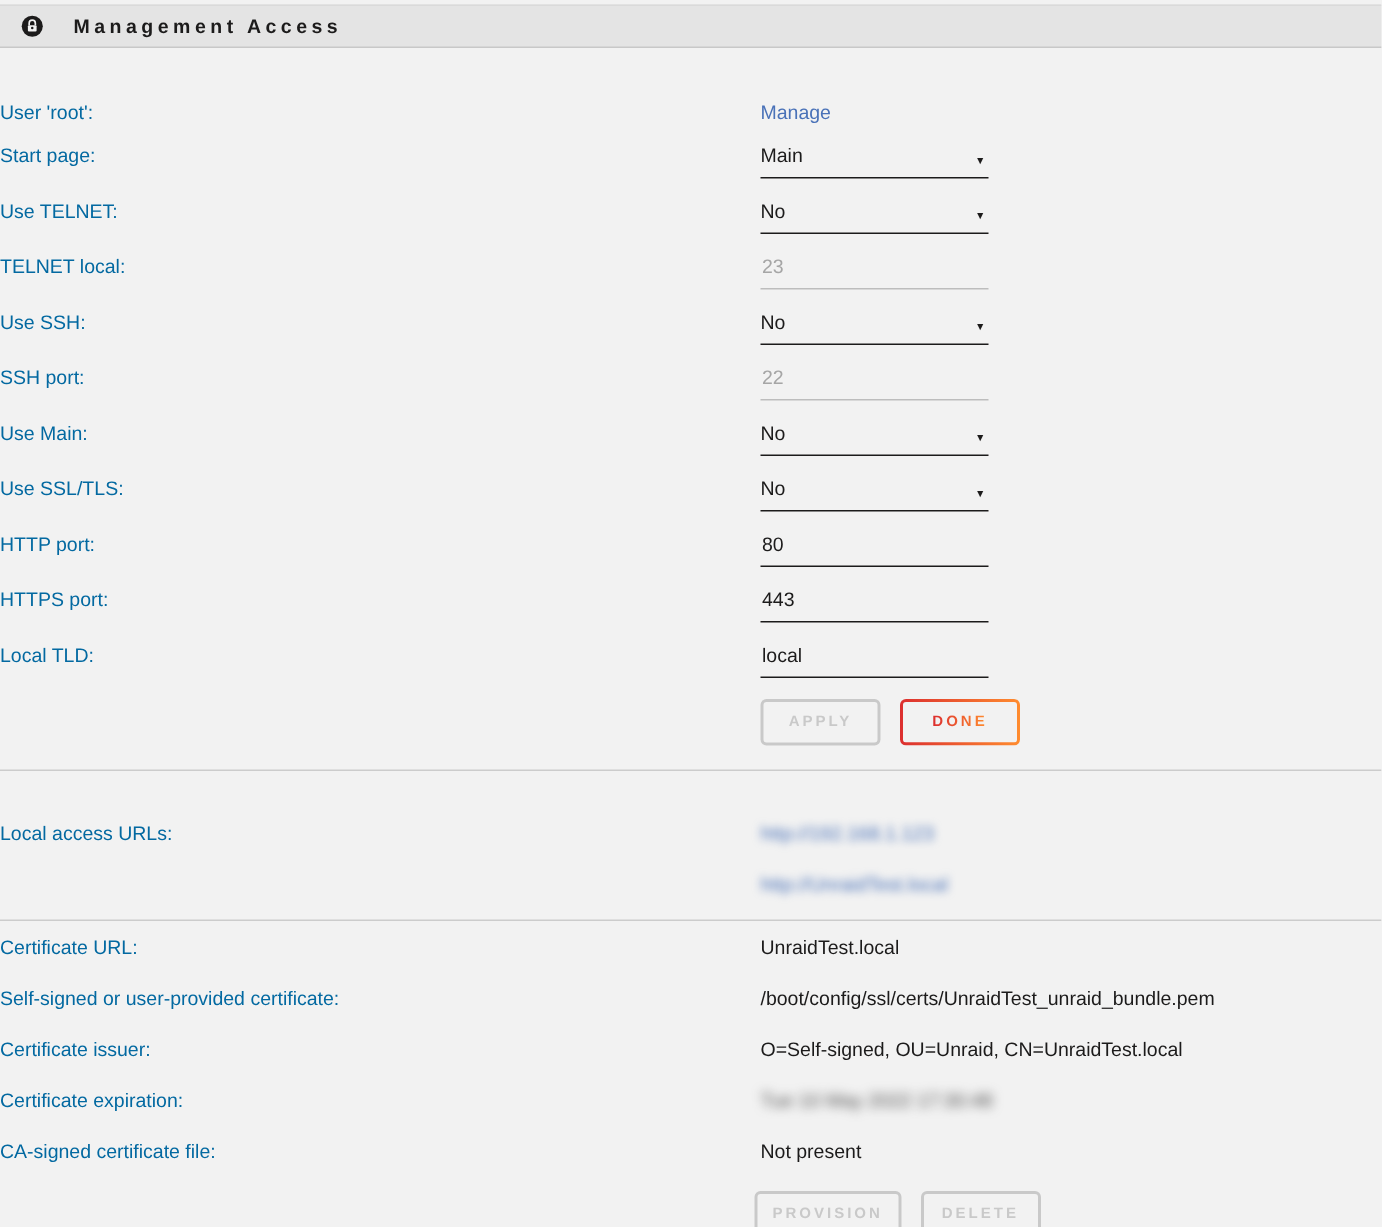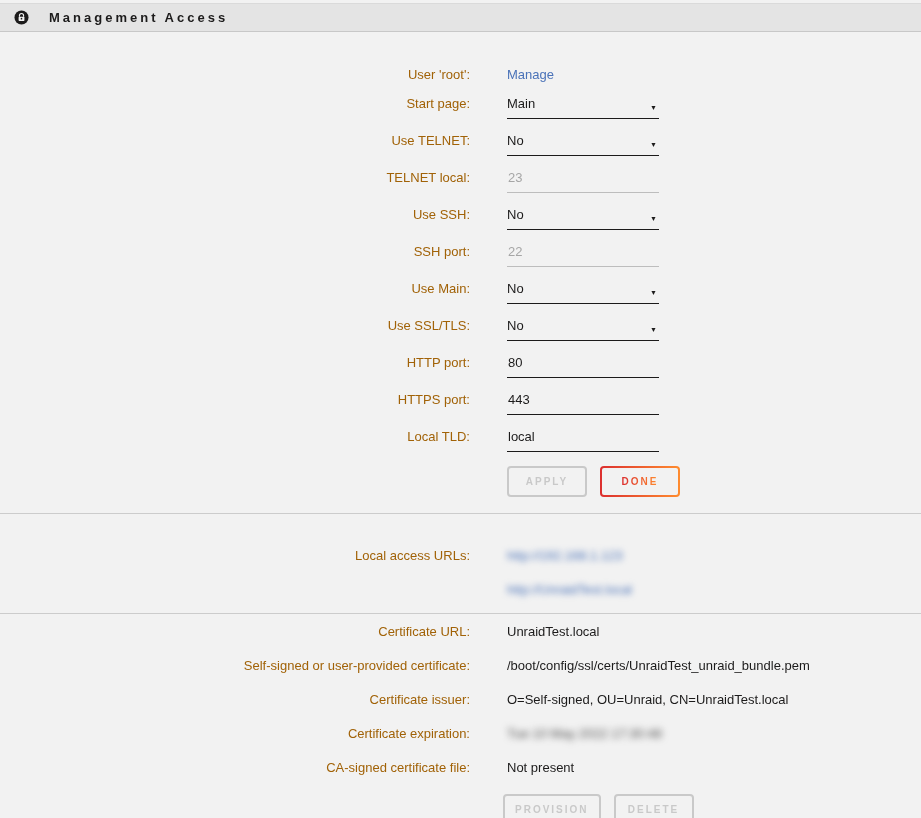--- a/index.html
+++ b/index.html
@@ -35,8 +35,7 @@
   .label-col {
     width:470px;
     flex:none;
-    text-align:right;
-    color:#a16207;
+    color:#0369a1;
   }
   .value-col { margin-left:37px; }
   

